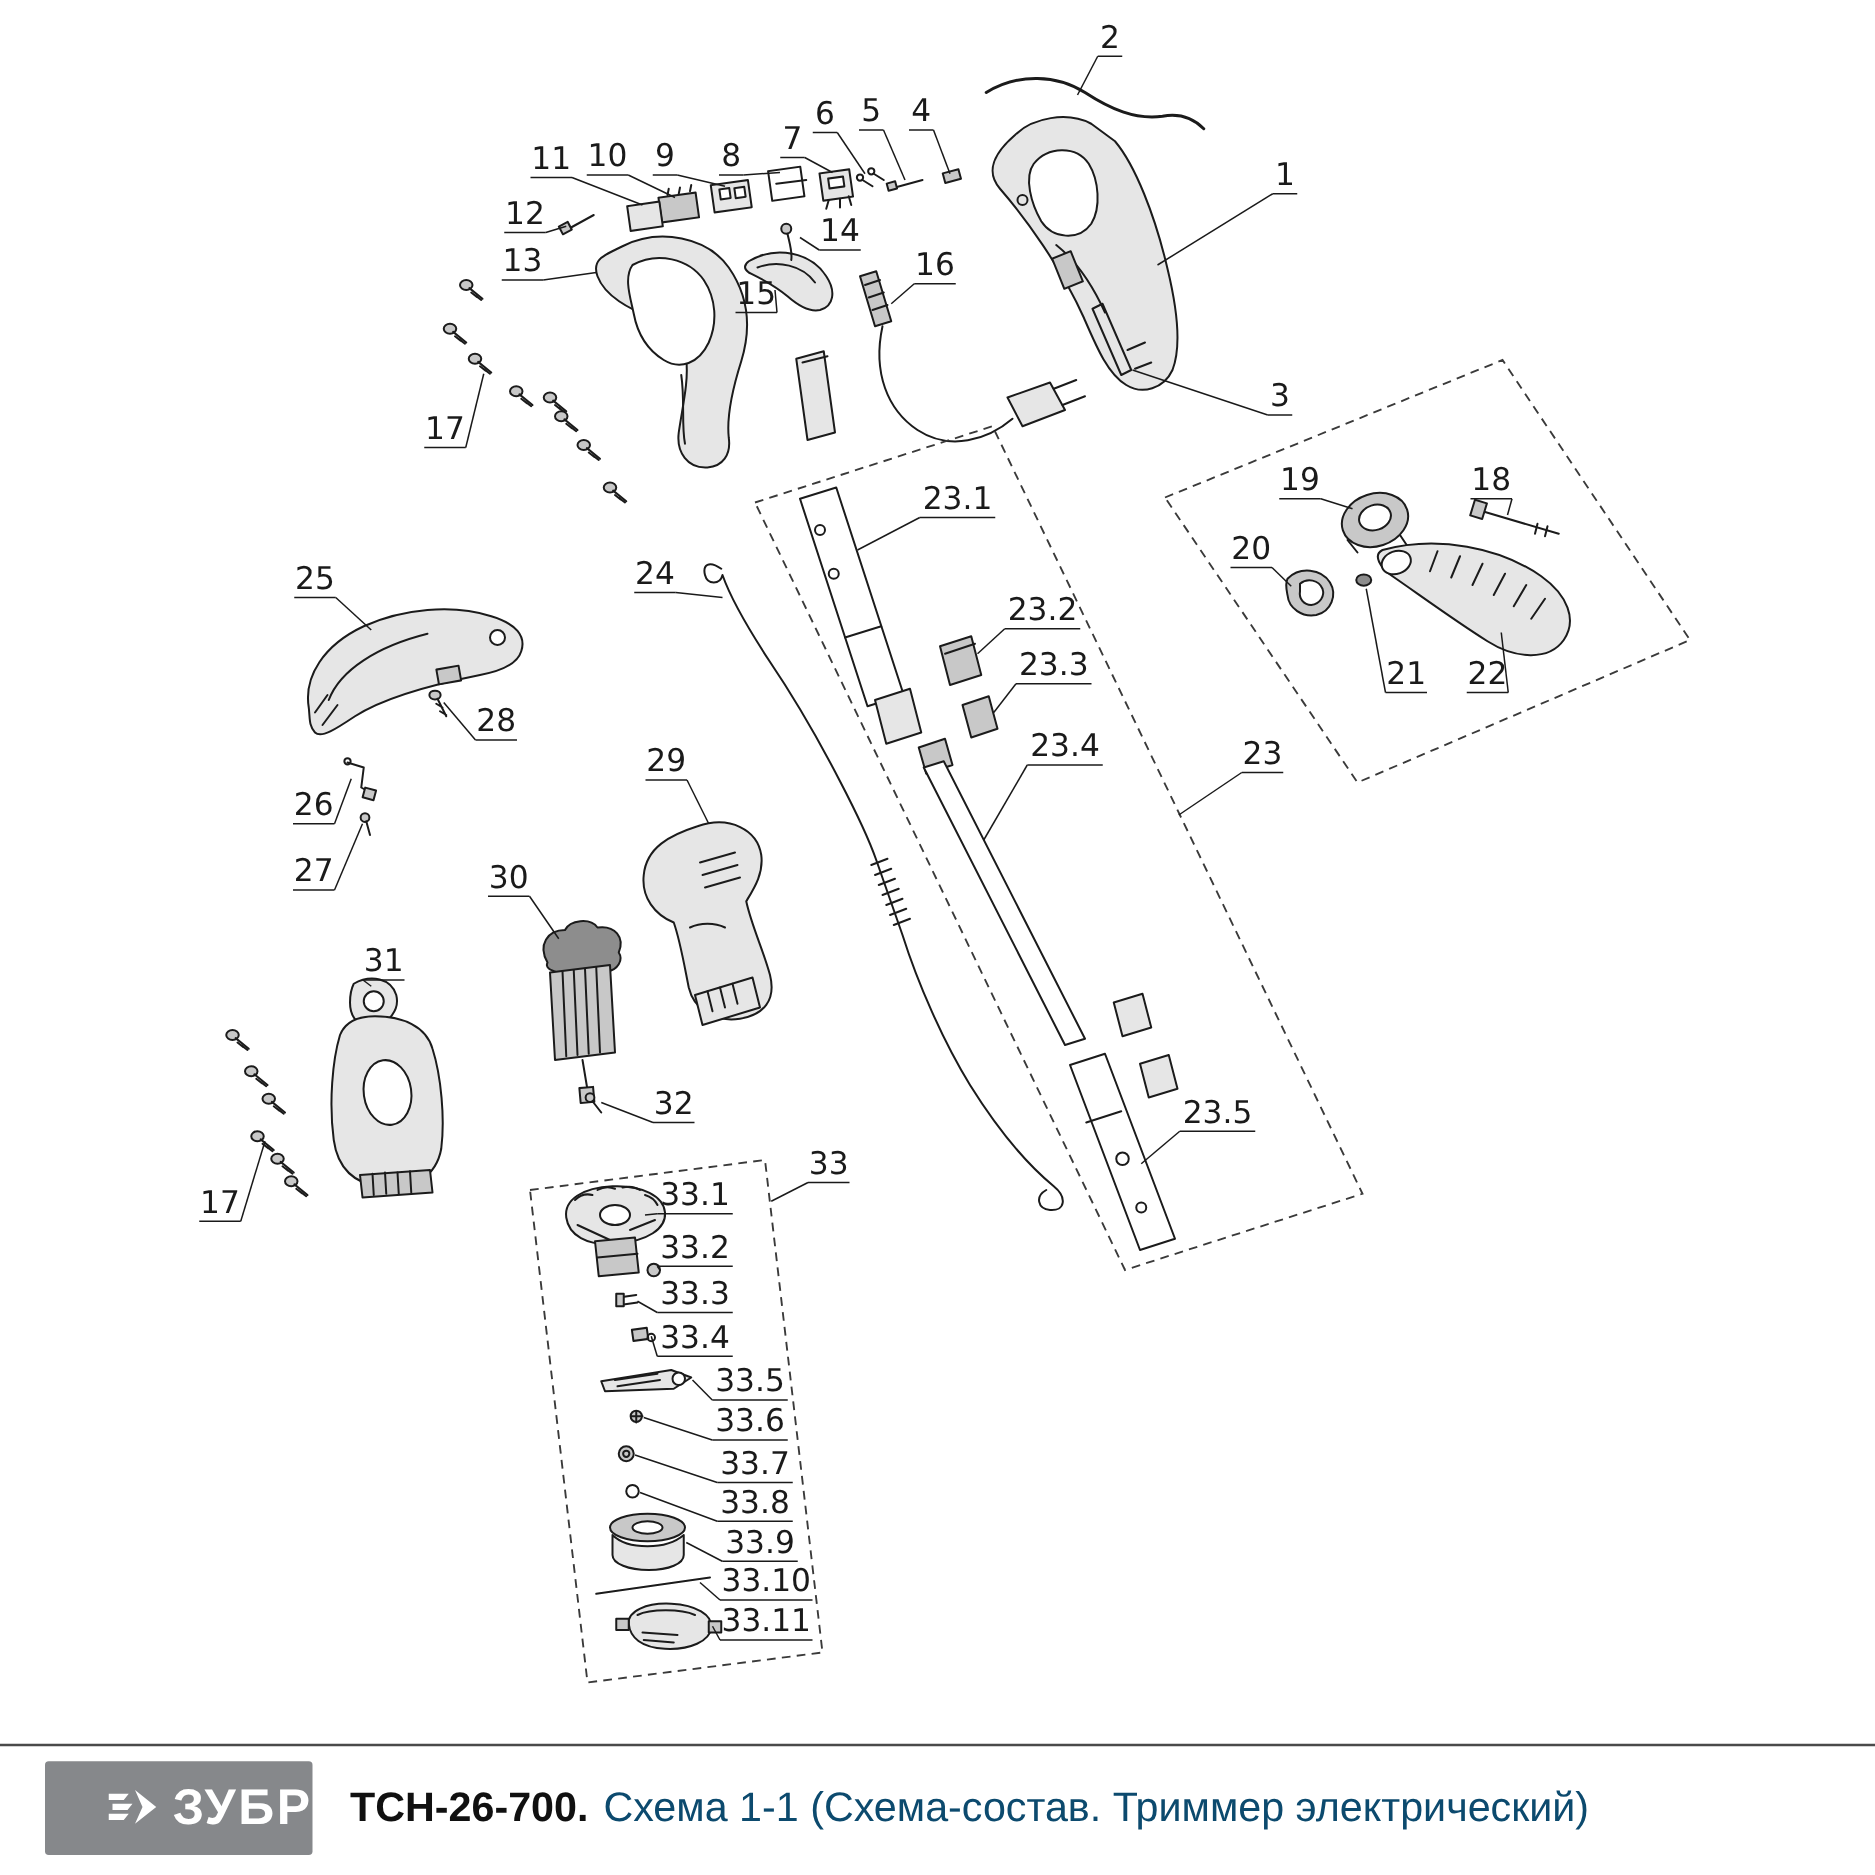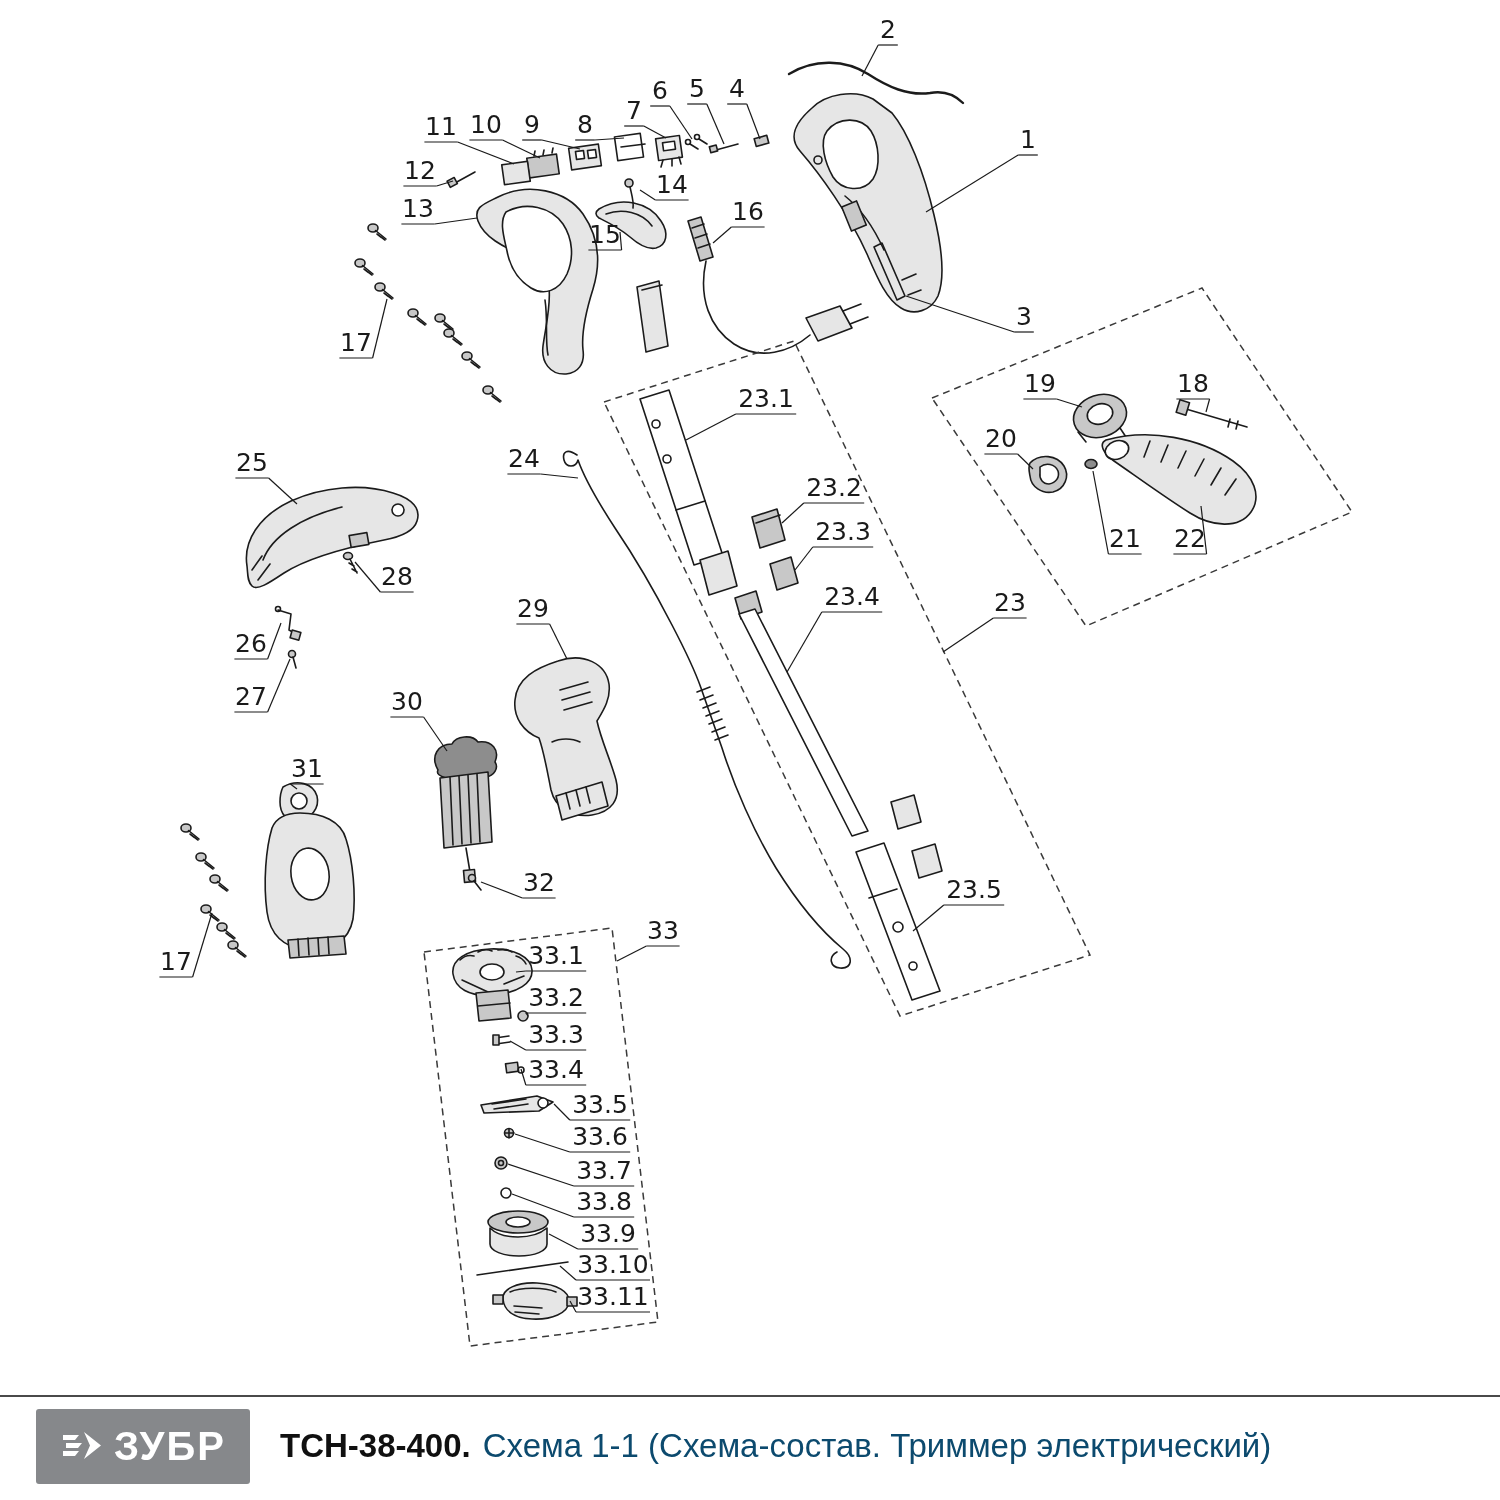--- a/index.html
+++ b/index.html
@@ -22,7 +22,7 @@
   .rule{position:absolute;left:0;top:1395px;width:1500px;border-top:2px solid #4a4a4a;}
   .footer{position:absolute;left:36px;top:1413px;height:66px;display:flex;align-items:center;gap:30px;}
   .logo-badge{width:214px;height:75px;background:#86888b;border-radius:3px;
-              display:flex;align-items:center;justify-content:center;gap:10px;}
+              display:flex;align-items:center;justify-content:flex-end;gap:10px;}
   .logo-text{color:#fff;font-weight:700;font-size:40px;letter-spacing:2px;
              font-family:"Liberation Sans",sans-serif;}
   .caption{display:flex;align-items:baseline;white-space:nowrap;}

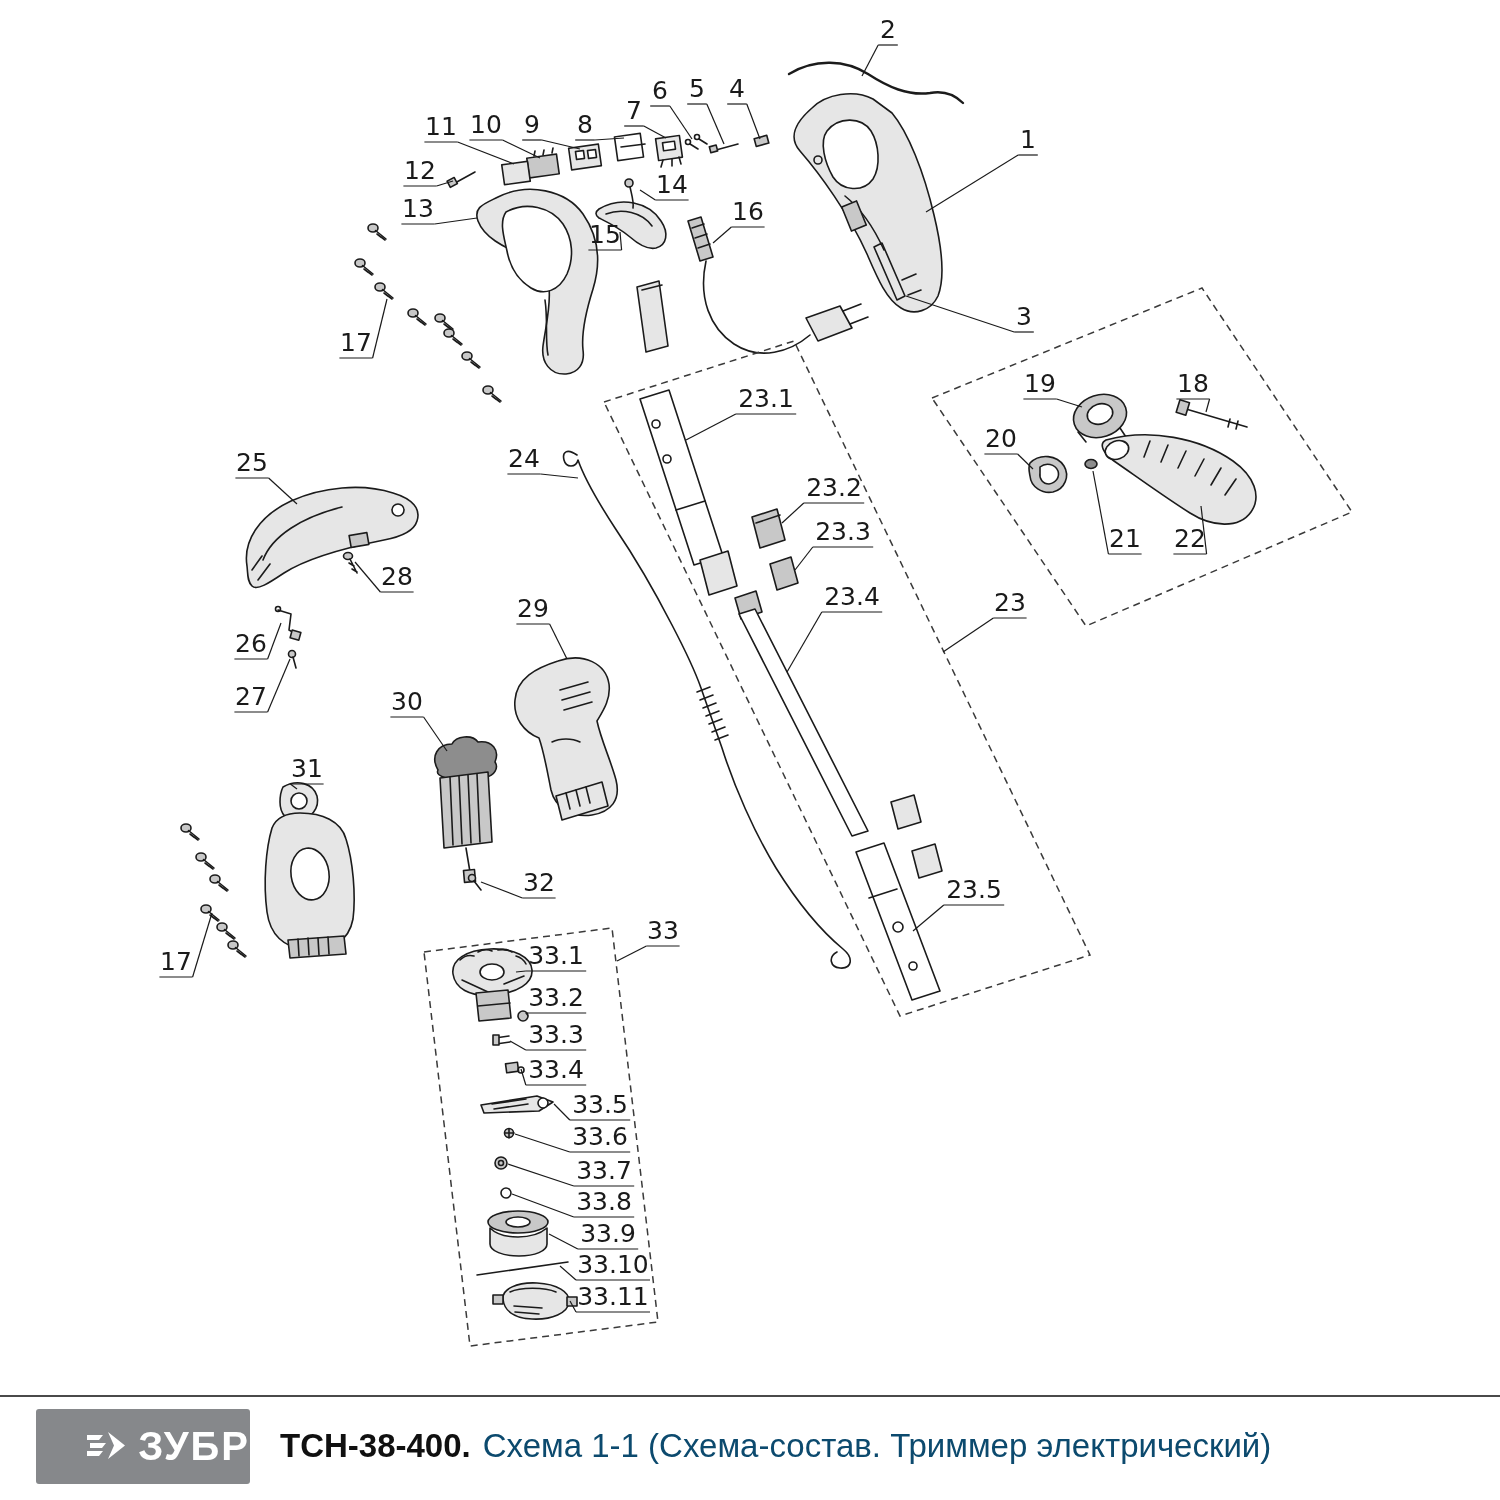--- a/index.html
+++ b/index.html
@@ -481,7 +481,7 @@
     <span class="logo-text">ЗУБР</span>
   </div>
   <div class="caption">
-    <span class="model">ТСН-38-400.</span>
+    <span class="model">ТСН-26-700.</span>
     <span class="subtitle">Схема 1-1 (Схема-состав. Триммер электрический)</span>
   </div>
 </div>

